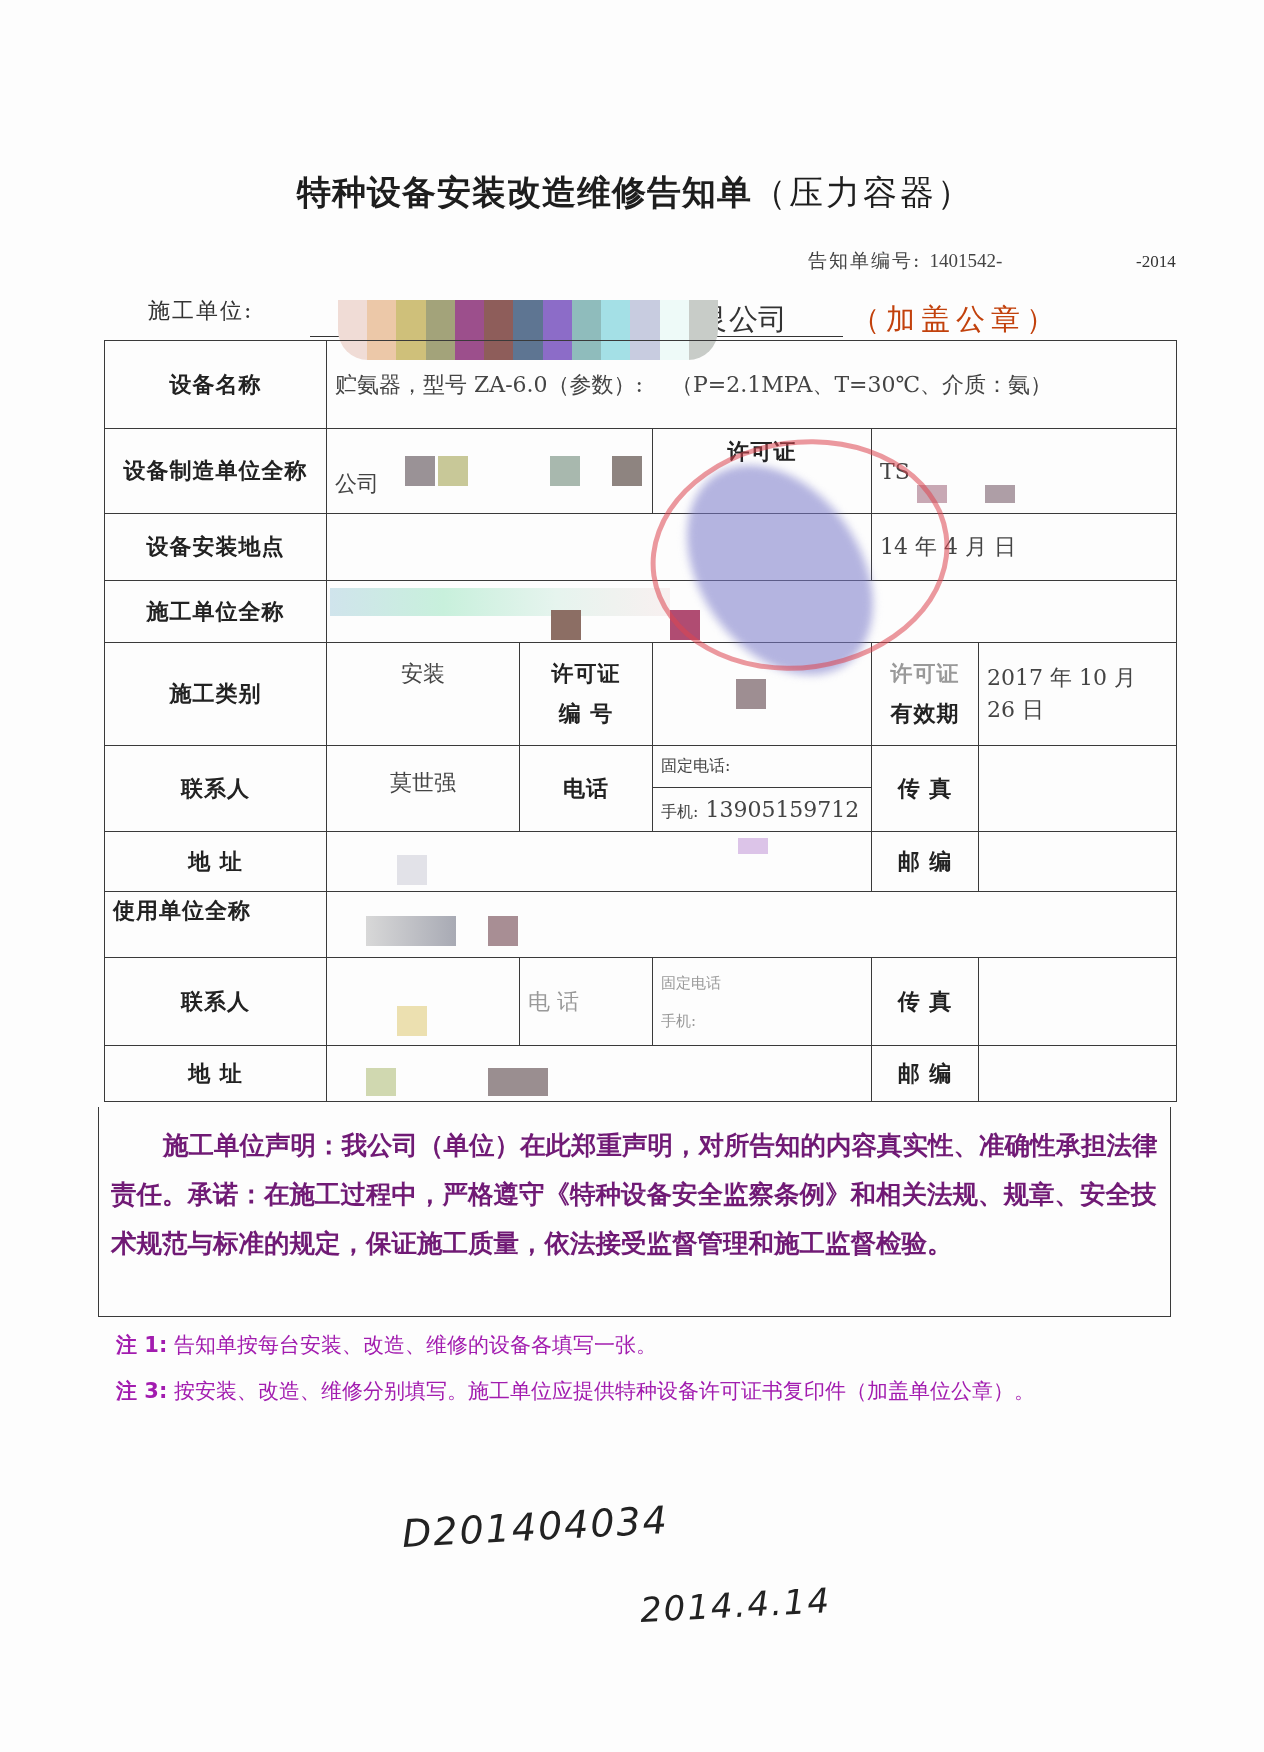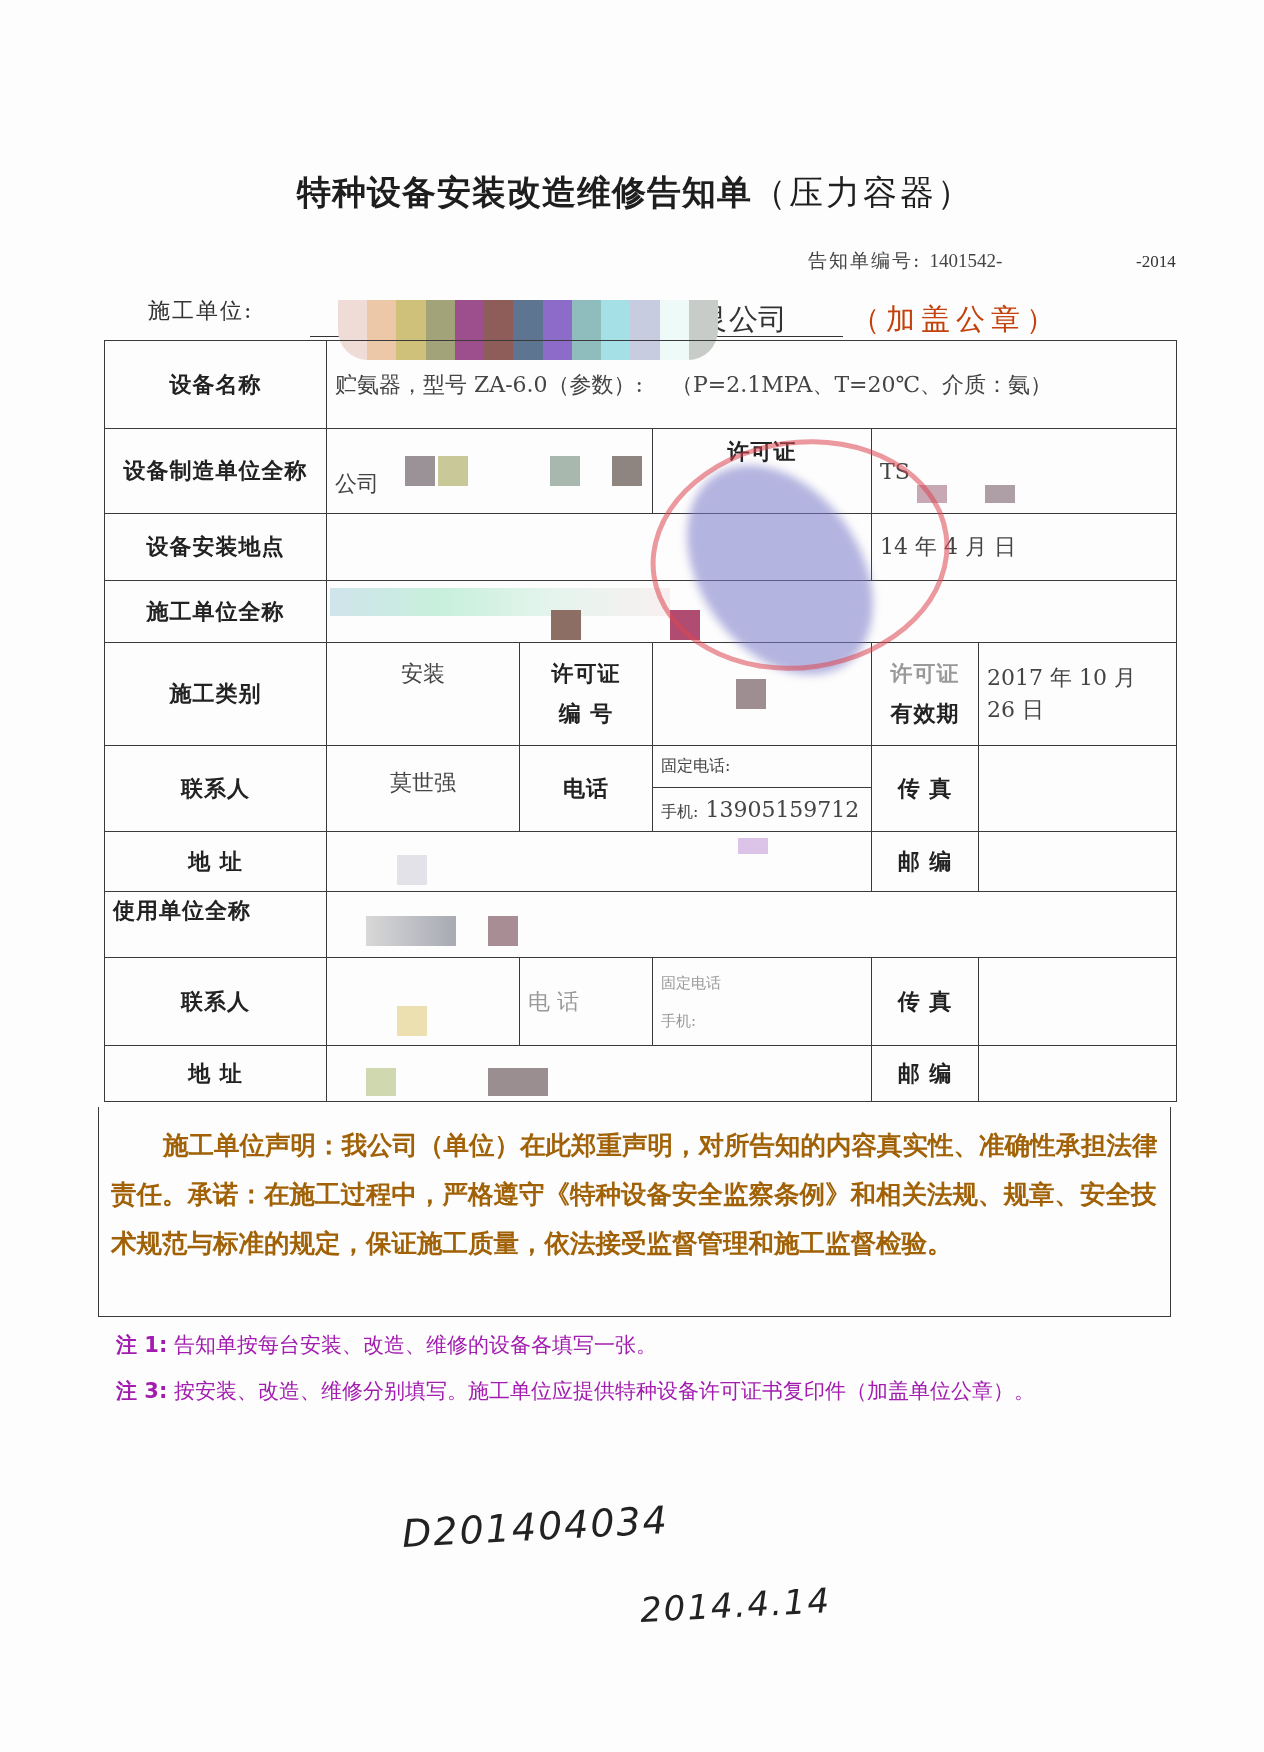--- a/index.html
+++ b/index.html
@@ -78,7 +78,7 @@
     <td class="lbl">设备名称</td>
     <td colspan="5" class="val">
       <span>贮氨器，型号 ZA-6.0（参数）:</span>
-      &nbsp;&nbsp;&nbsp;<span>（P=2.1MPA、T=20℃、介质：氨）</span>
+      &nbsp;&nbsp;&nbsp;<span>（P=2.1MPA、T=30℃、介质：氨）</span>
     </td>
   </tr>
   <tr style="height:85px">

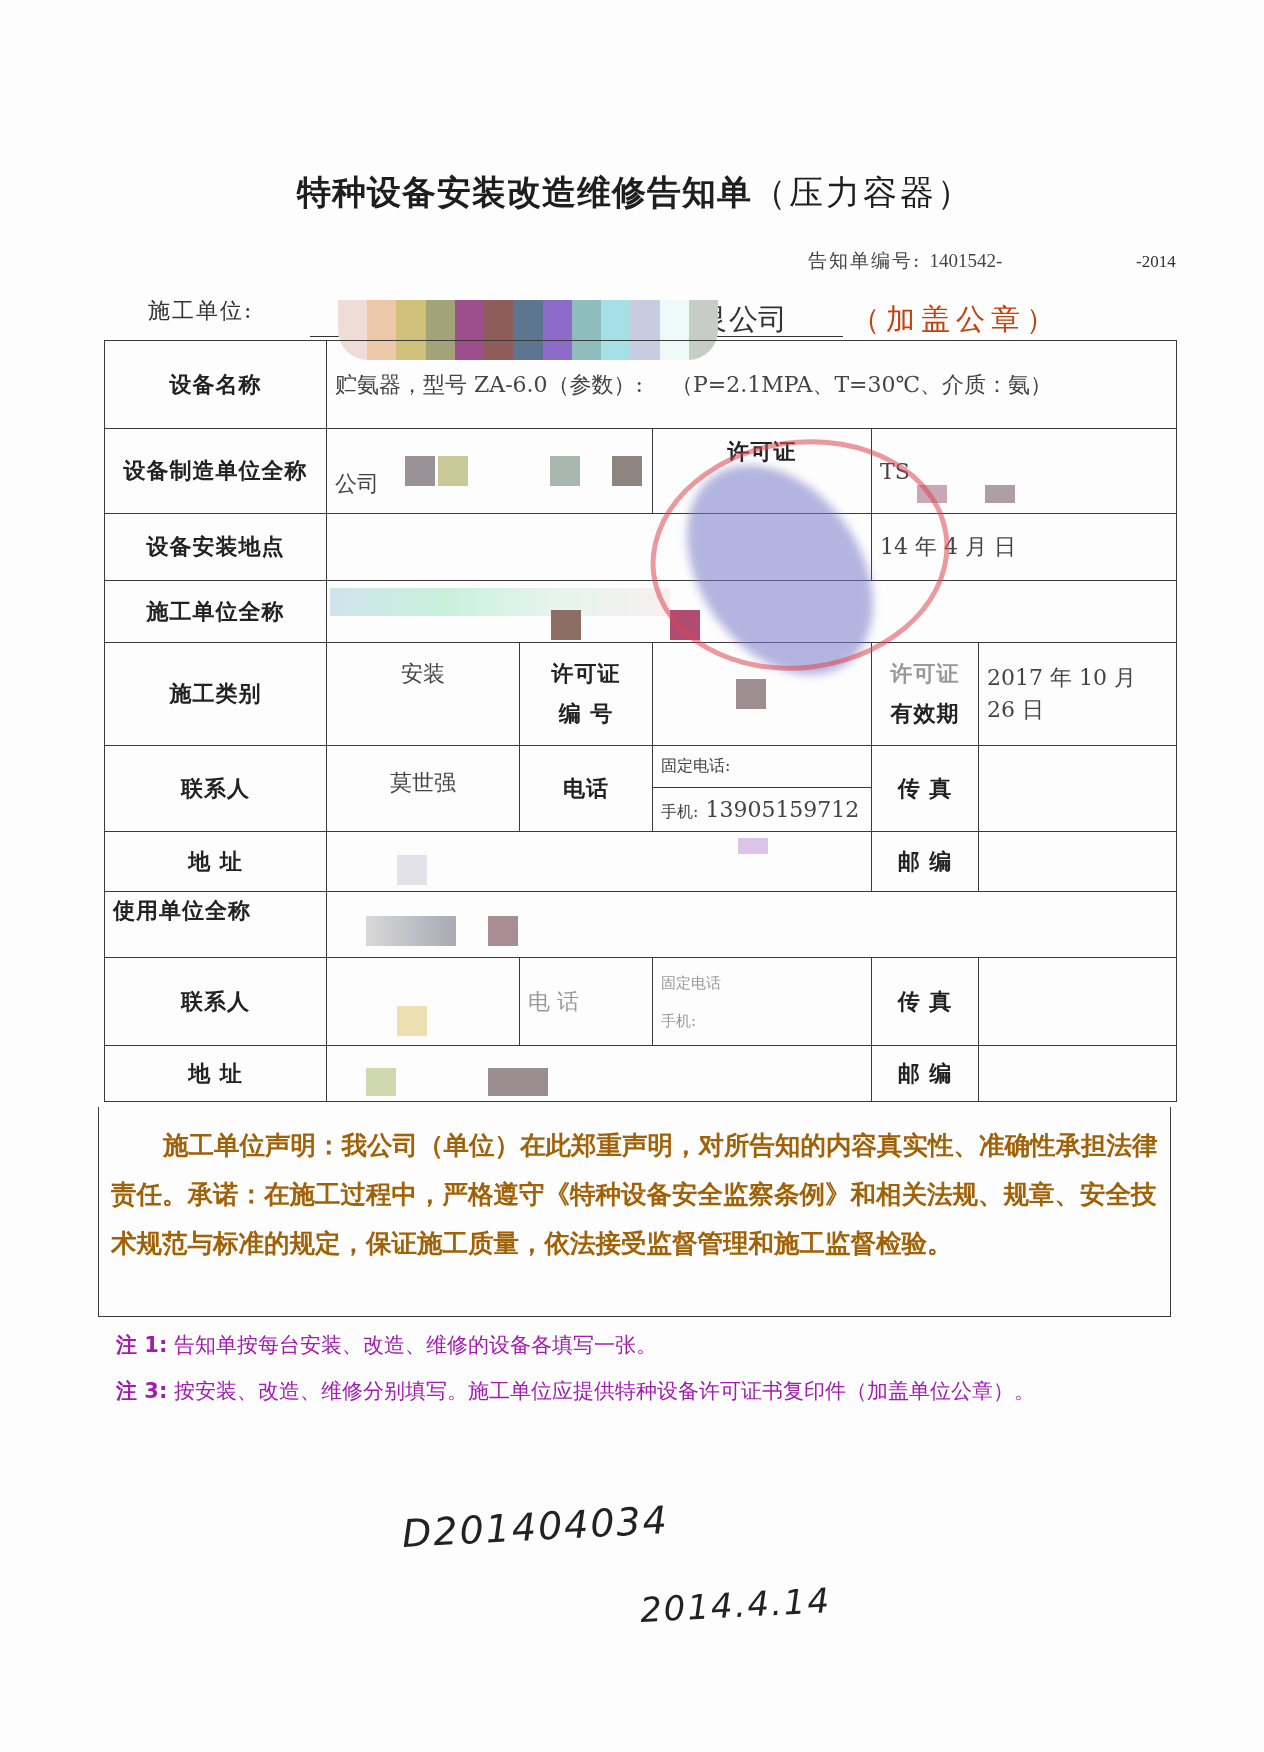--- a/index.html
+++ b/index.html
@@ -23,7 +23,7 @@
   .lbl { text-align:center; font-weight:bold; font-family:"DejaVu Sans",sans-serif; color:#222; letter-spacing:1px; }
   .val { font-size:20px; color:#444; }
   .light { color:#999; }
-  .declare { position:absolute; left:98px; top:1107px; width:1073px; height:210px; border:1.5px solid #3a3a3a; border-top:none; box-sizing:border-box; padding:14px 10px 0 12px; font-family:"DejaVu Sans",sans-serif; font-weight:bold; font-size:25.5px; line-height:49px; color:#a16207; text-indent:52px; }
+  .declare { position:absolute; left:98px; top:1107px; width:1073px; height:210px; border:1.5px solid #3a3a3a; border-top:none; box-sizing:border-box; padding:14px 10px 0 12px; font-family:"DejaVu Sans",sans-serif; font-weight:bold; font-size:25.5px; line-height:49px; color:#701a75; text-indent:52px; }
   .notes { position:absolute; left:116px; top:1322px; font-size:21px; color:#a21caf; line-height:46px; white-space:nowrap; }
   .notes b { font-family:"DejaVu Sans",sans-serif; }
   .hand { position:absolute; font-family:"DejaVu Sans",sans-serif; font-style:italic; color:#222; font-size:38px; letter-spacing:2px; transform:rotate(-3deg); }

